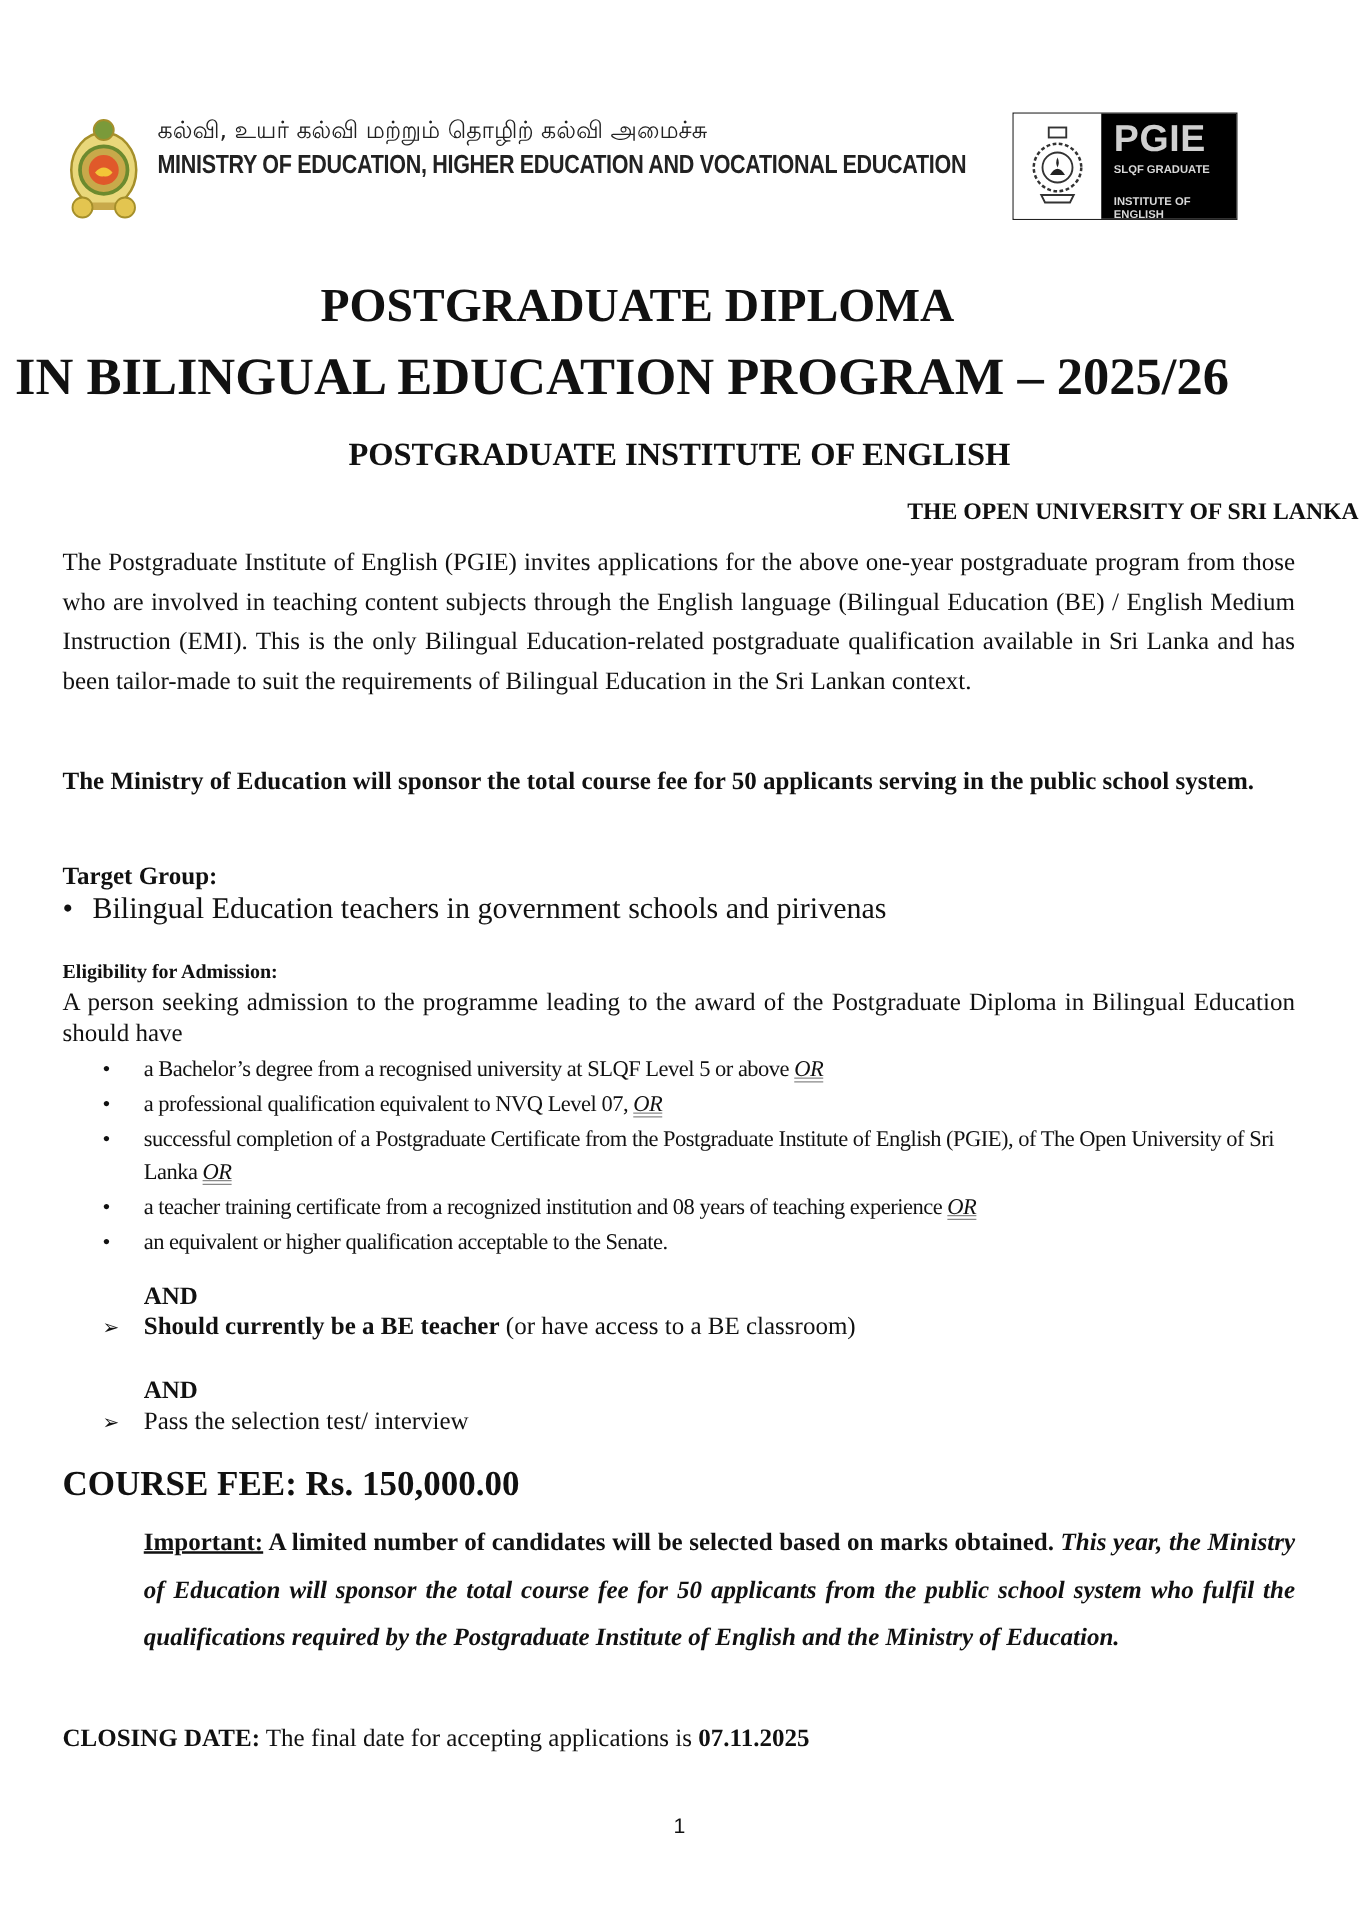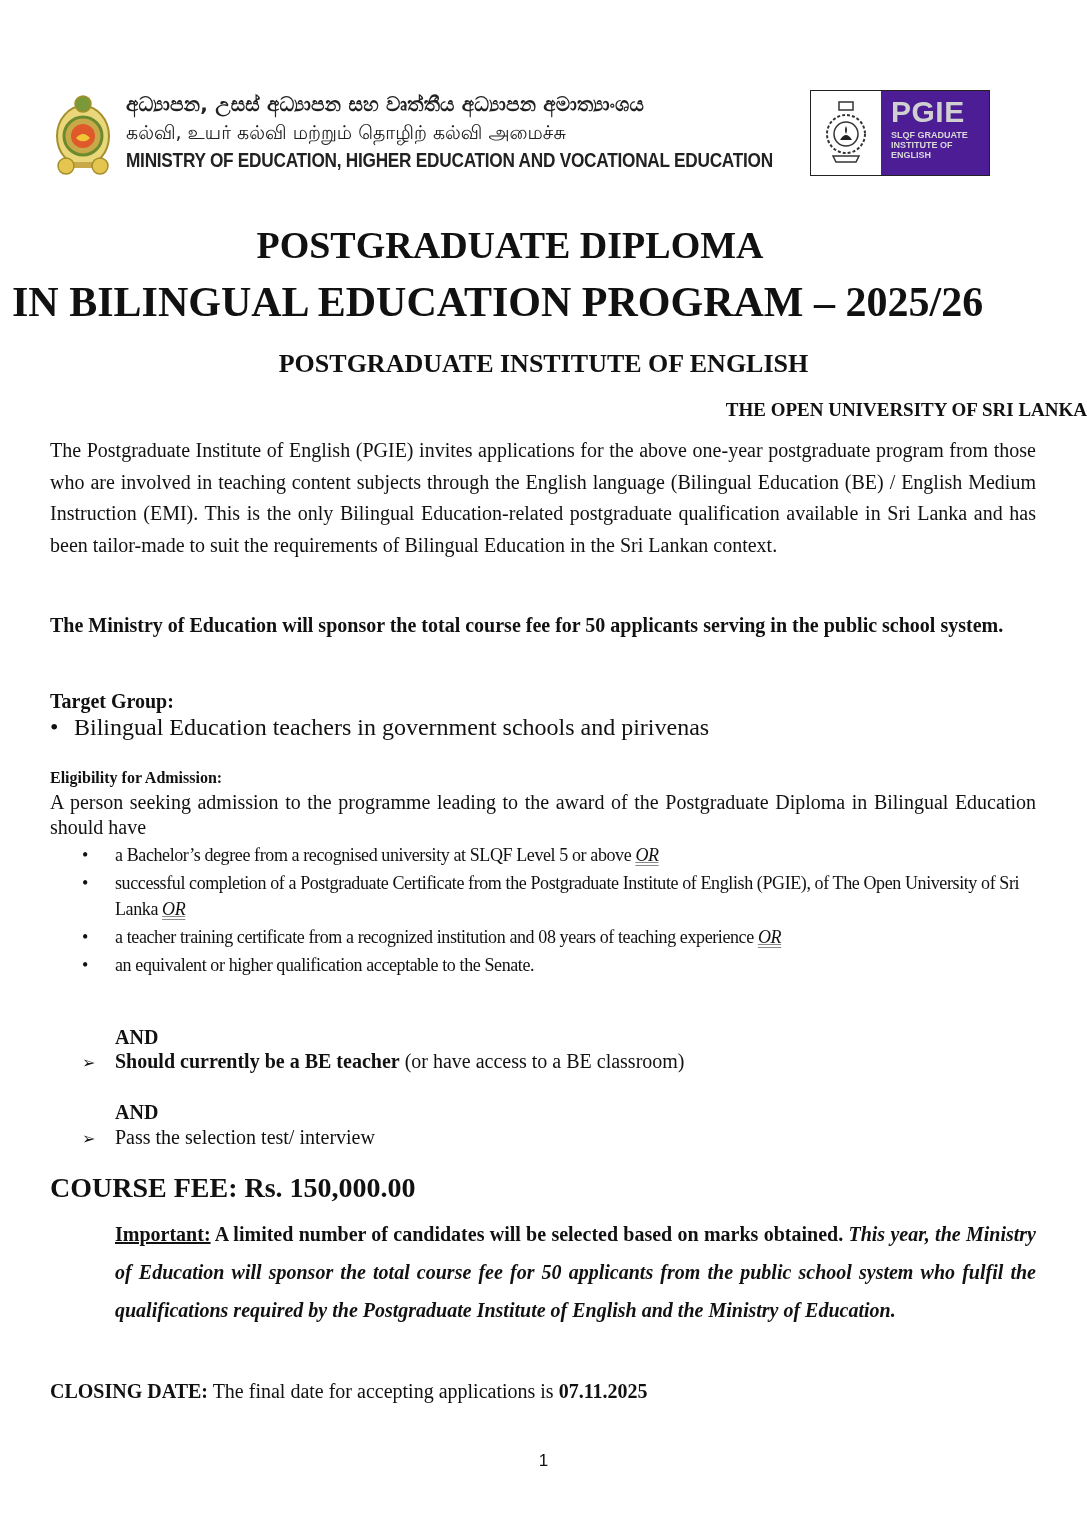--- a/index.html
+++ b/index.html
@@ -77,7 +77,6 @@
 </div>
 
 <div class="abs ministry">
-  <div class="si">අධ්‍යාපන, උසස් අධ්‍යාපන සහ වෘත්තීය අධ්‍යාපන අමාත්‍යාංශය</div>
   <div class="ta">கல்வி, உயர் கல்வி மற்றும் தொழிற் கல்வி அமைச்சு</div>
   <div class="en">MINISTRY OF EDUCATION, HIGHER EDUCATION AND VOCATIONAL EDUCATION</div>
 </div>

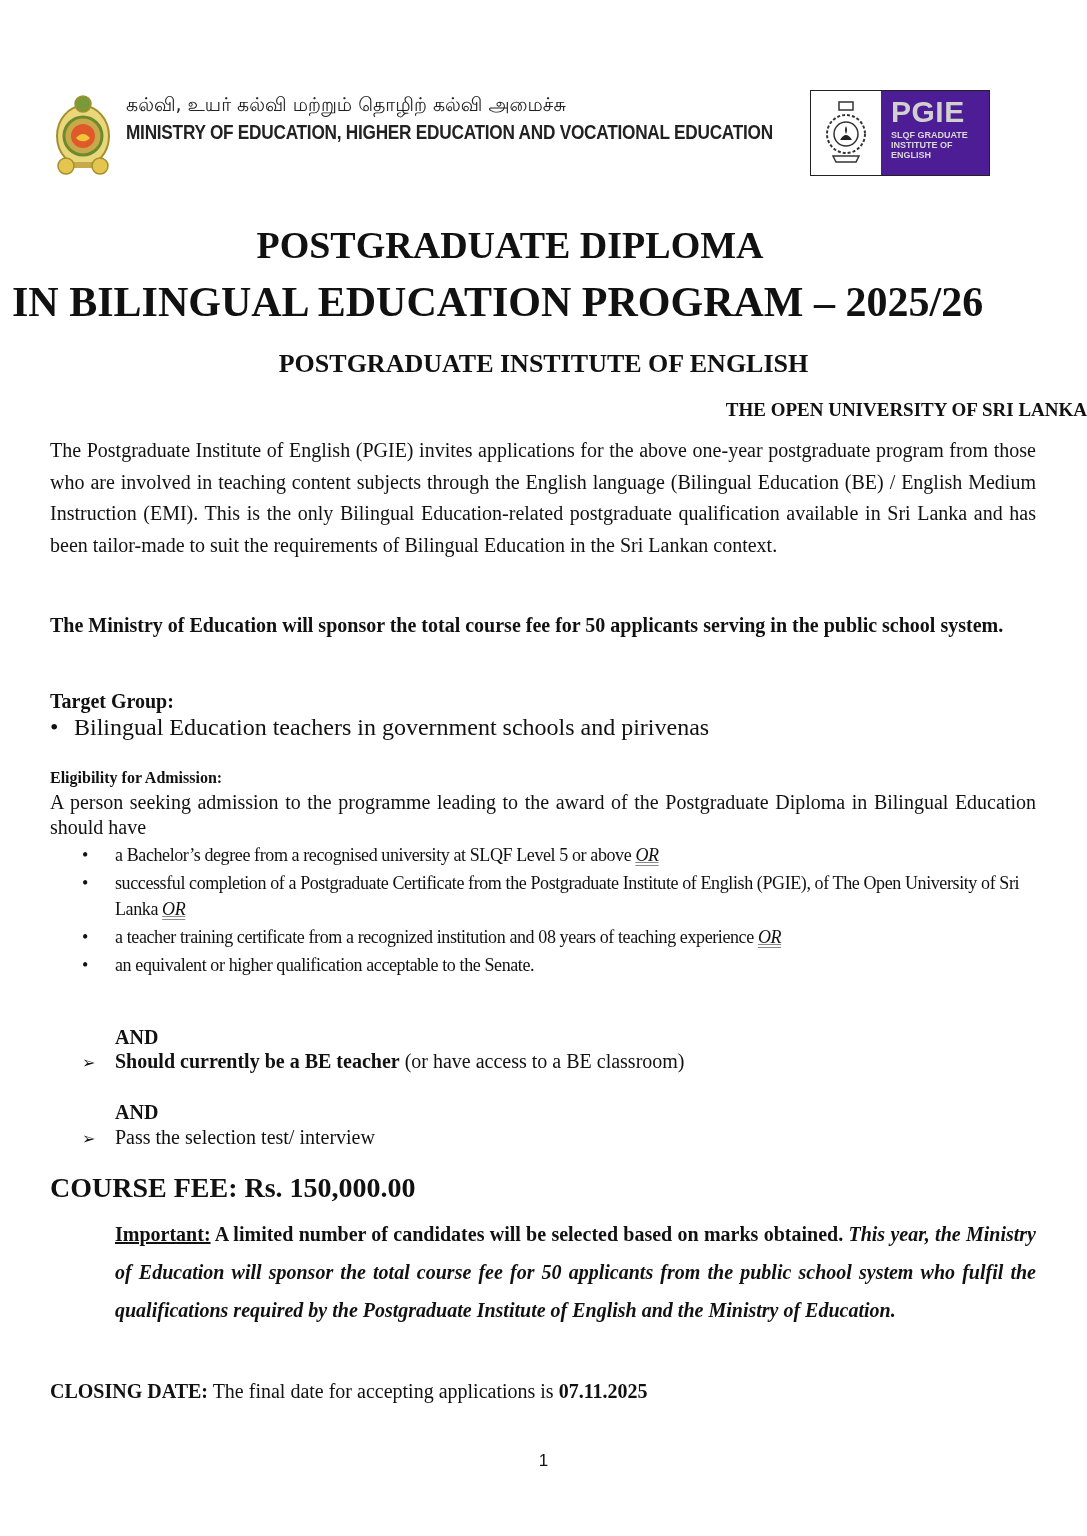--- a/index.html
+++ b/index.html
@@ -18,7 +18,7 @@
 
   .pgie { left: 810px; top: 90px; width: 180px; height: 86px; border: 1.5px solid #222; display: flex; box-sizing: border-box; }
   .pgie .crest { width: 70px; background: #fff; display: flex; align-items: center; justify-content: center; }
-  .pgie .dark { flex: 1; background: #4c1d95; color: #cfcfcf; font-family: "Liberation Sans", sans-serif; padding: 6px 0 0 10px; }
+  .pgie .dark { flex: 1; background: #000000; color: #cfcfcf; font-family: "Liberation Sans", sans-serif; padding: 6px 0 0 10px; }
   .pgie .big { font-size: 30px; font-weight: bold; line-height: 30px; color: #d0d0d0; letter-spacing: 0.5px; }
   .pgie .small { font-size: 9px; font-weight: bold; line-height: 10px; color: #d8d8d8; margin-top: 3px; }
 

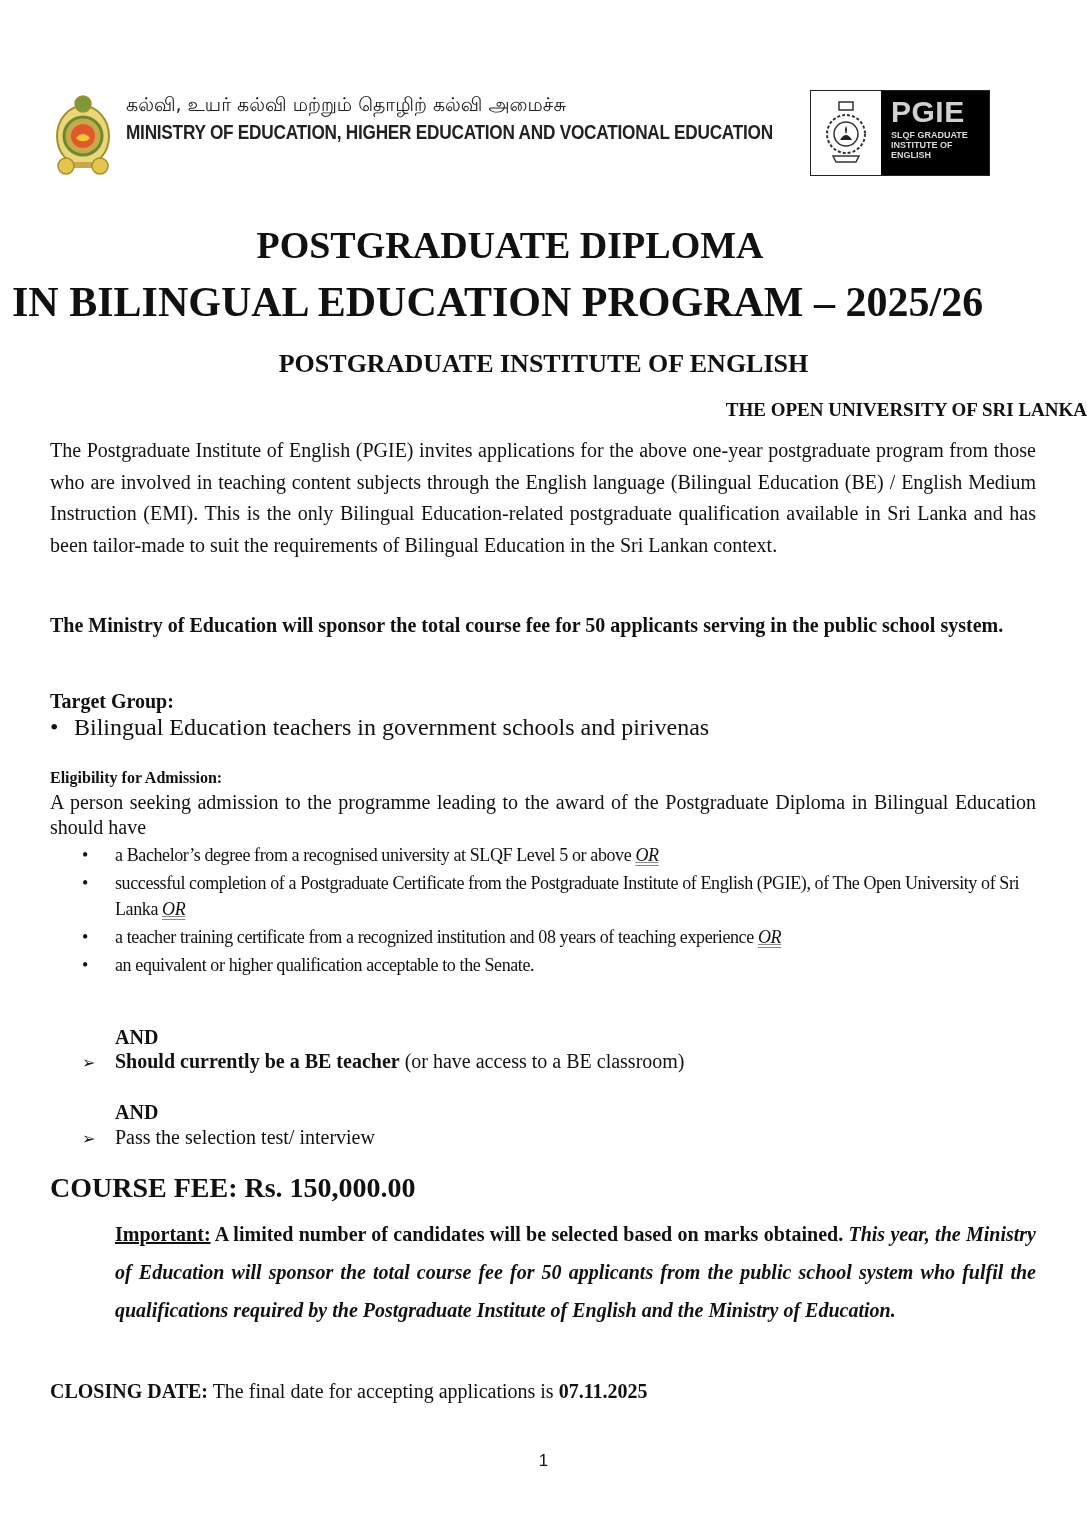--- a/index.html
+++ b/index.html
@@ -95,7 +95,7 @@
   <div class="dark">
     <div class="big">PGIE</div>
     <div class="small">SLQF GRADUATE</div>
-    <div class="small" style="margin-top:0">INSTITUTE OF</div>
+    <div class="small" style="margin-top:16px">INSTITUTE OF</div>
     <div class="small" style="margin-top:0">ENGLISH</div>
   </div>
 </div>

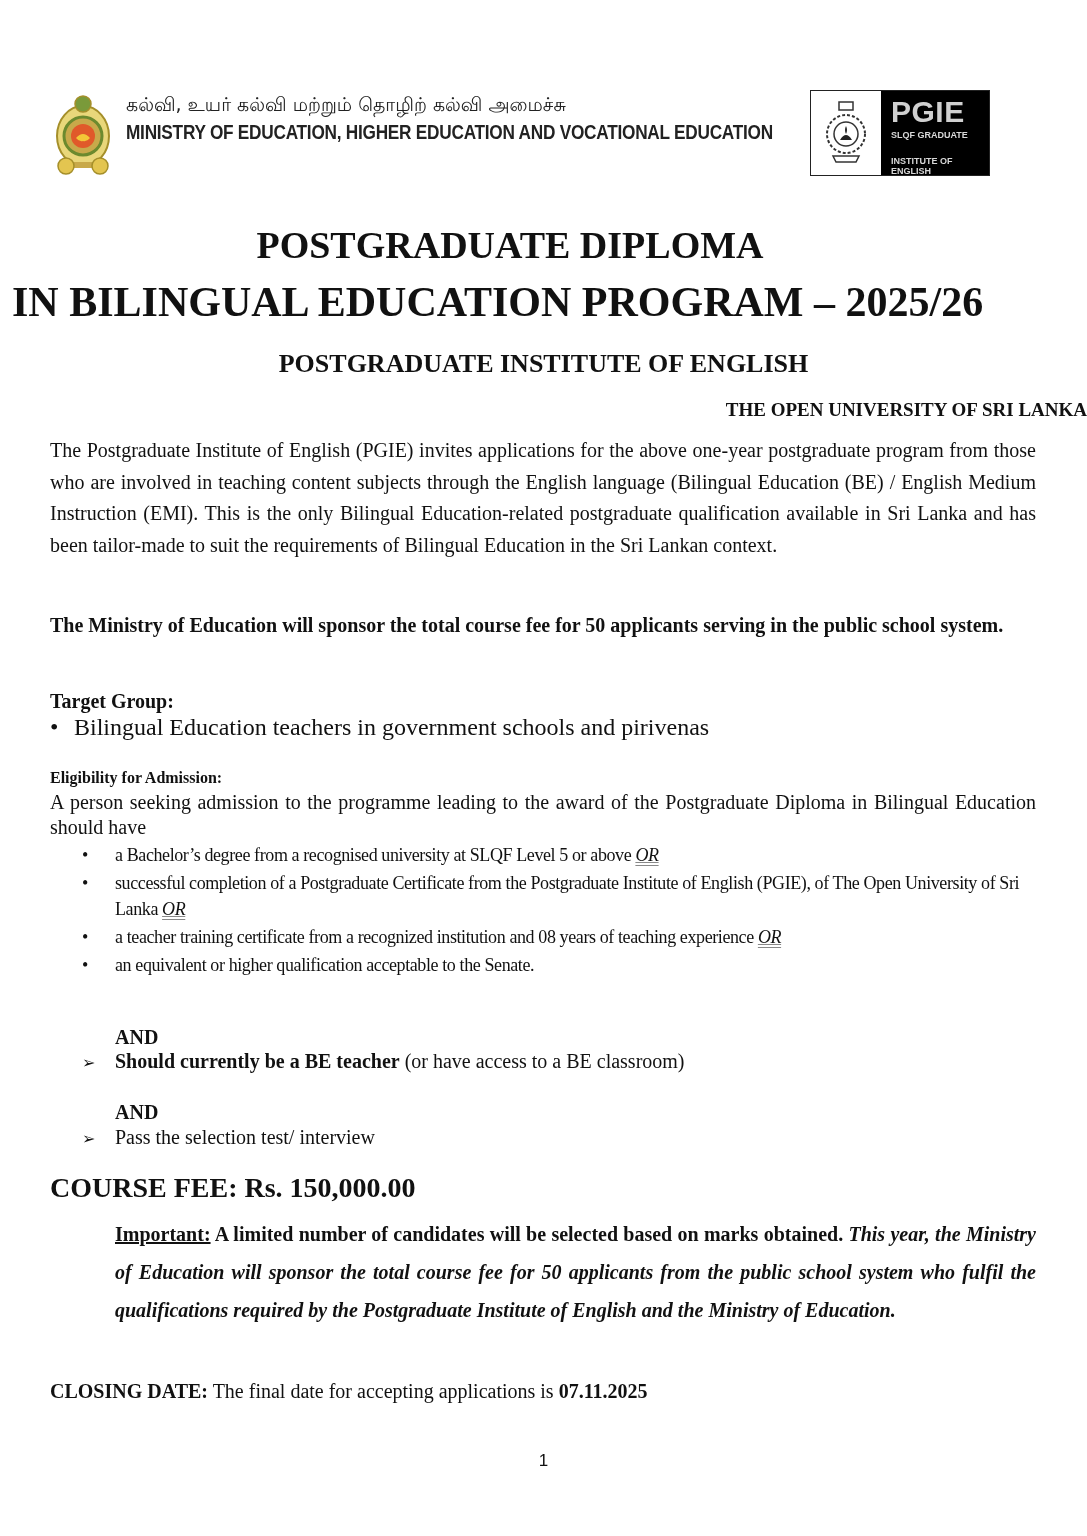--- a/index.html
+++ b/index.html
@@ -118,6 +118,7 @@
 
 <div class="abs elist">
   <div class="li"><span>a Bachelor’s degree from a recognised university at SLQF Level 5 or above </span><span class="or">OR</span></div>
+  <div class="li"><span>a professional qualification equivalent to NVQ Level 07, </span><span class="or">OR</span></div>
   <div class="li"><span>successful completion of a Postgraduate Certificate from the Postgraduate Institute of English (PGIE), of The Open University of Sri Lanka </span><span class="or">OR</span></div>
   <div class="li"><span>a teacher training certificate from a recognized institution and 08 years of teaching experience </span><span class="or">OR</span></div>
   <div class="li"><span>an equivalent or higher qualification acceptable to the Senate.</span><span class="or"></span></div>

